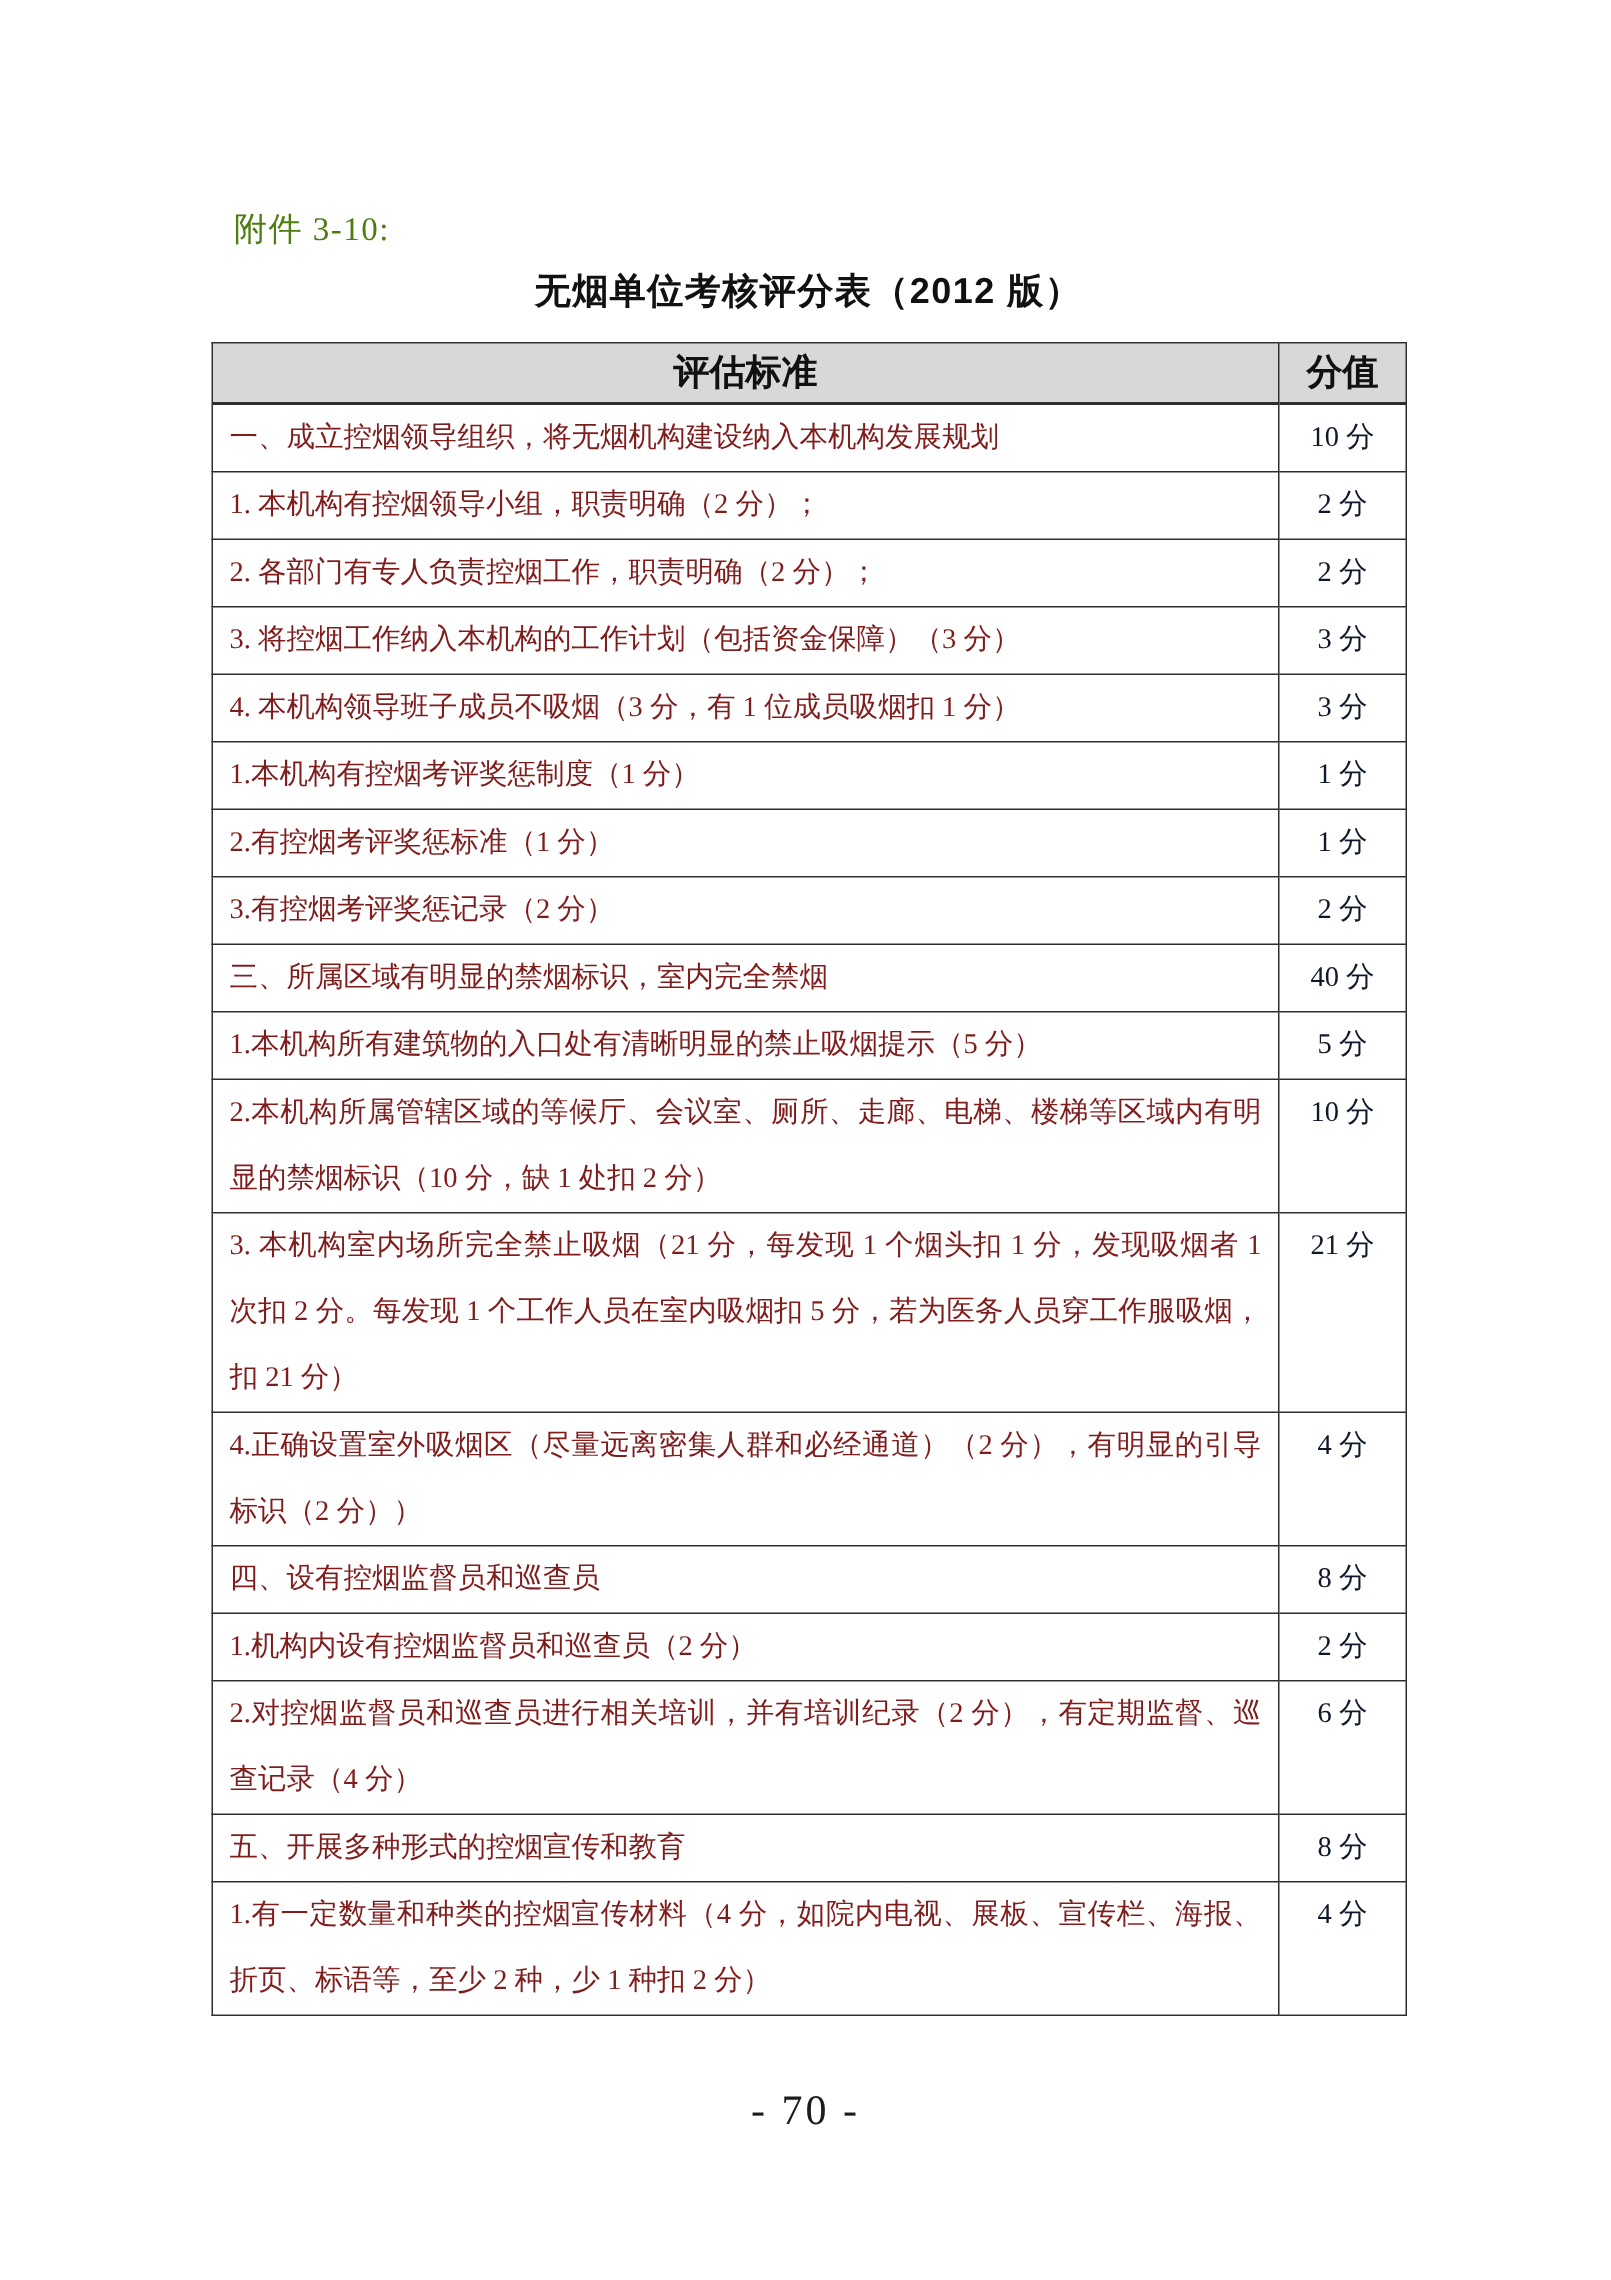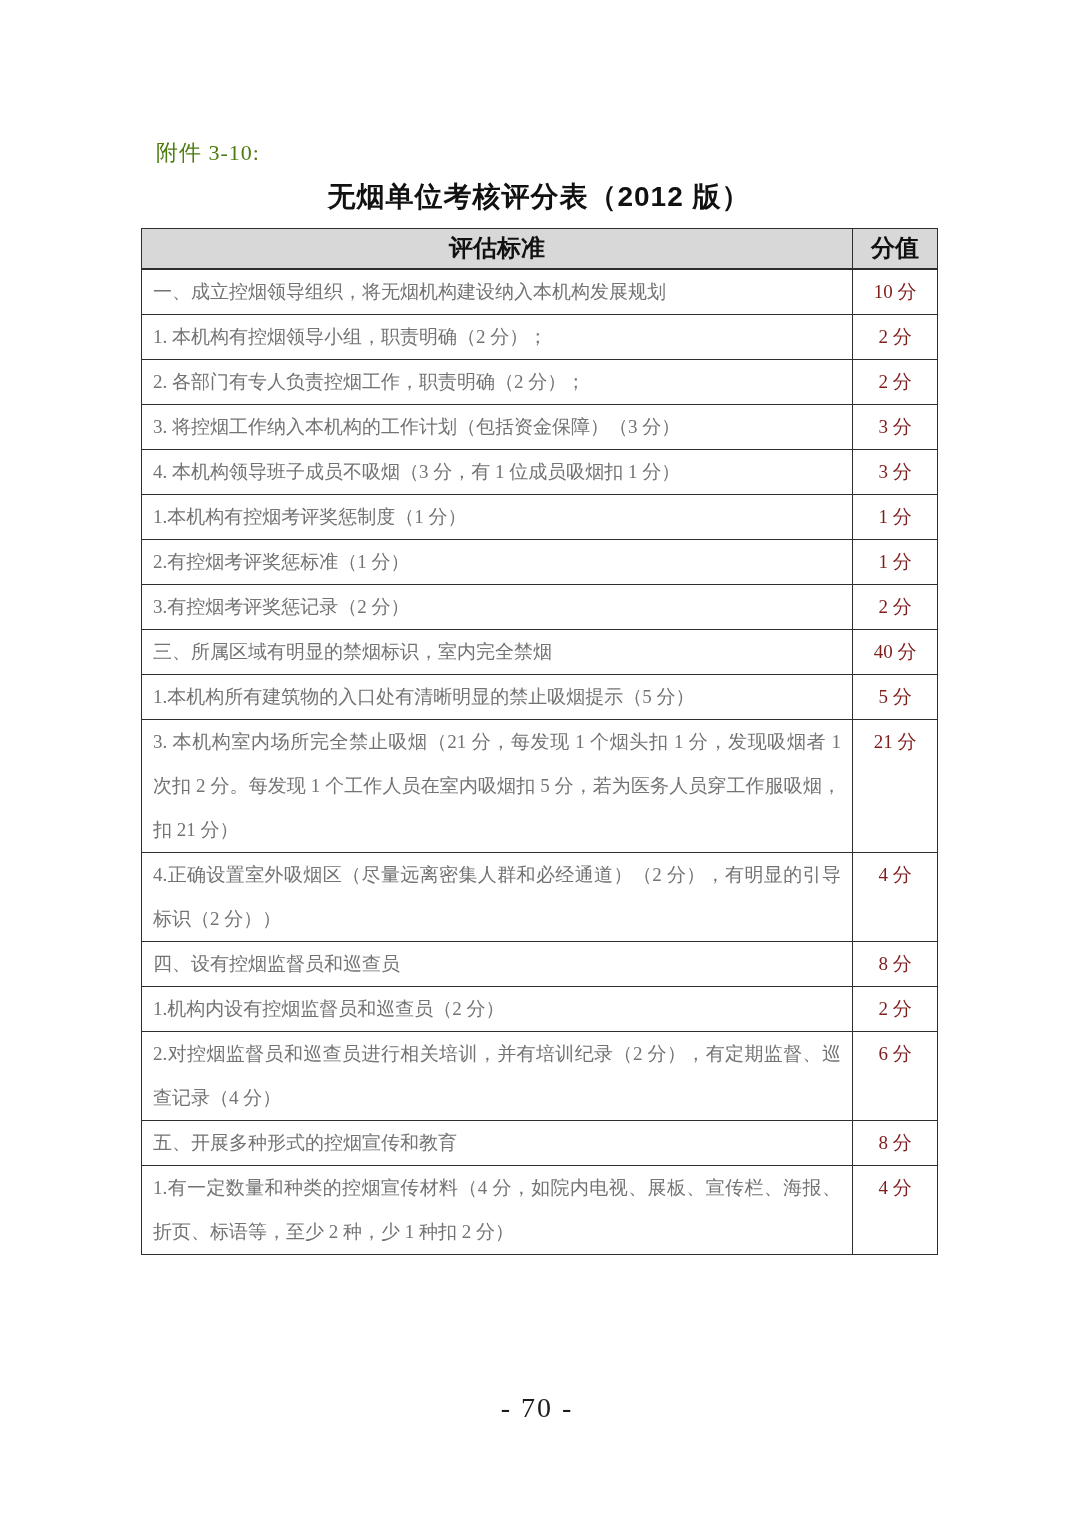--- a/index.html
+++ b/index.html
@@ -33,7 +33,7 @@
     text-align: center;
     font-family: "Liberation Sans", "DejaVu Sans", sans-serif;
     font-weight: bold;
-    font-size: 28px;
+    font-size: 24px;
     color: #111111;
     letter-spacing: 1px;
   }

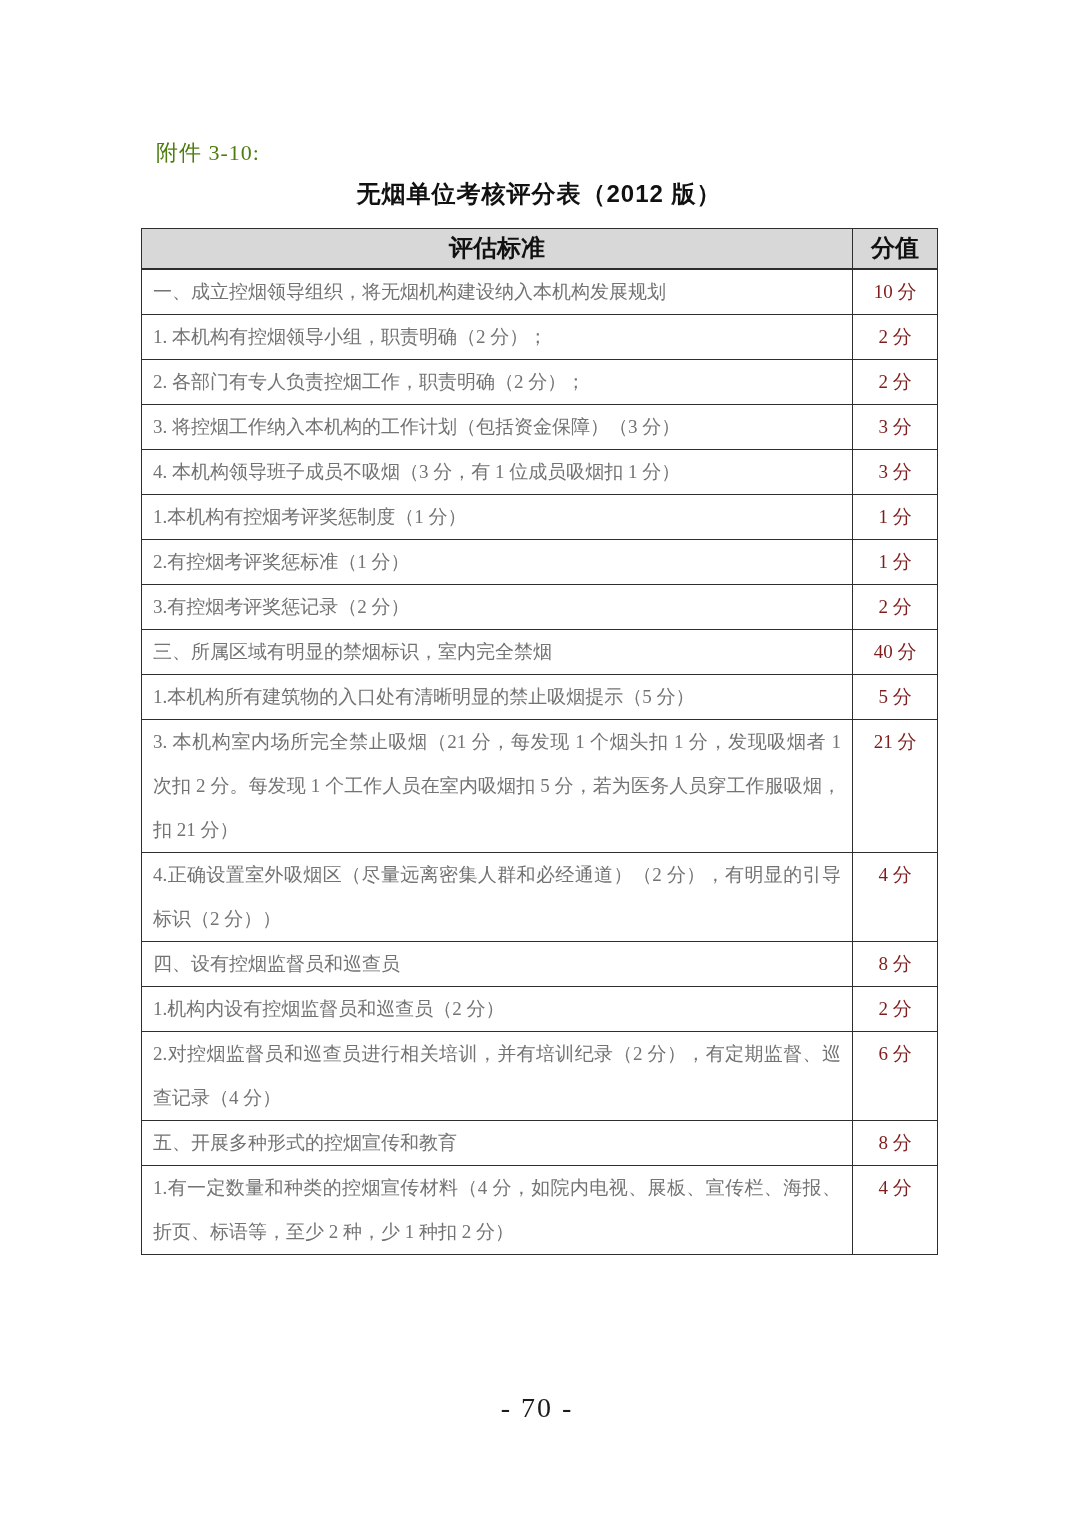--- a/index.html
+++ b/index.html
@@ -69,7 +69,7 @@
     line-height: 44px;
     text-align: justify;
     vertical-align: top;
-    color: #737373;
+    color: #7f1d1d;
   }
   .scoring-table td.score {
     font-size: 19px;

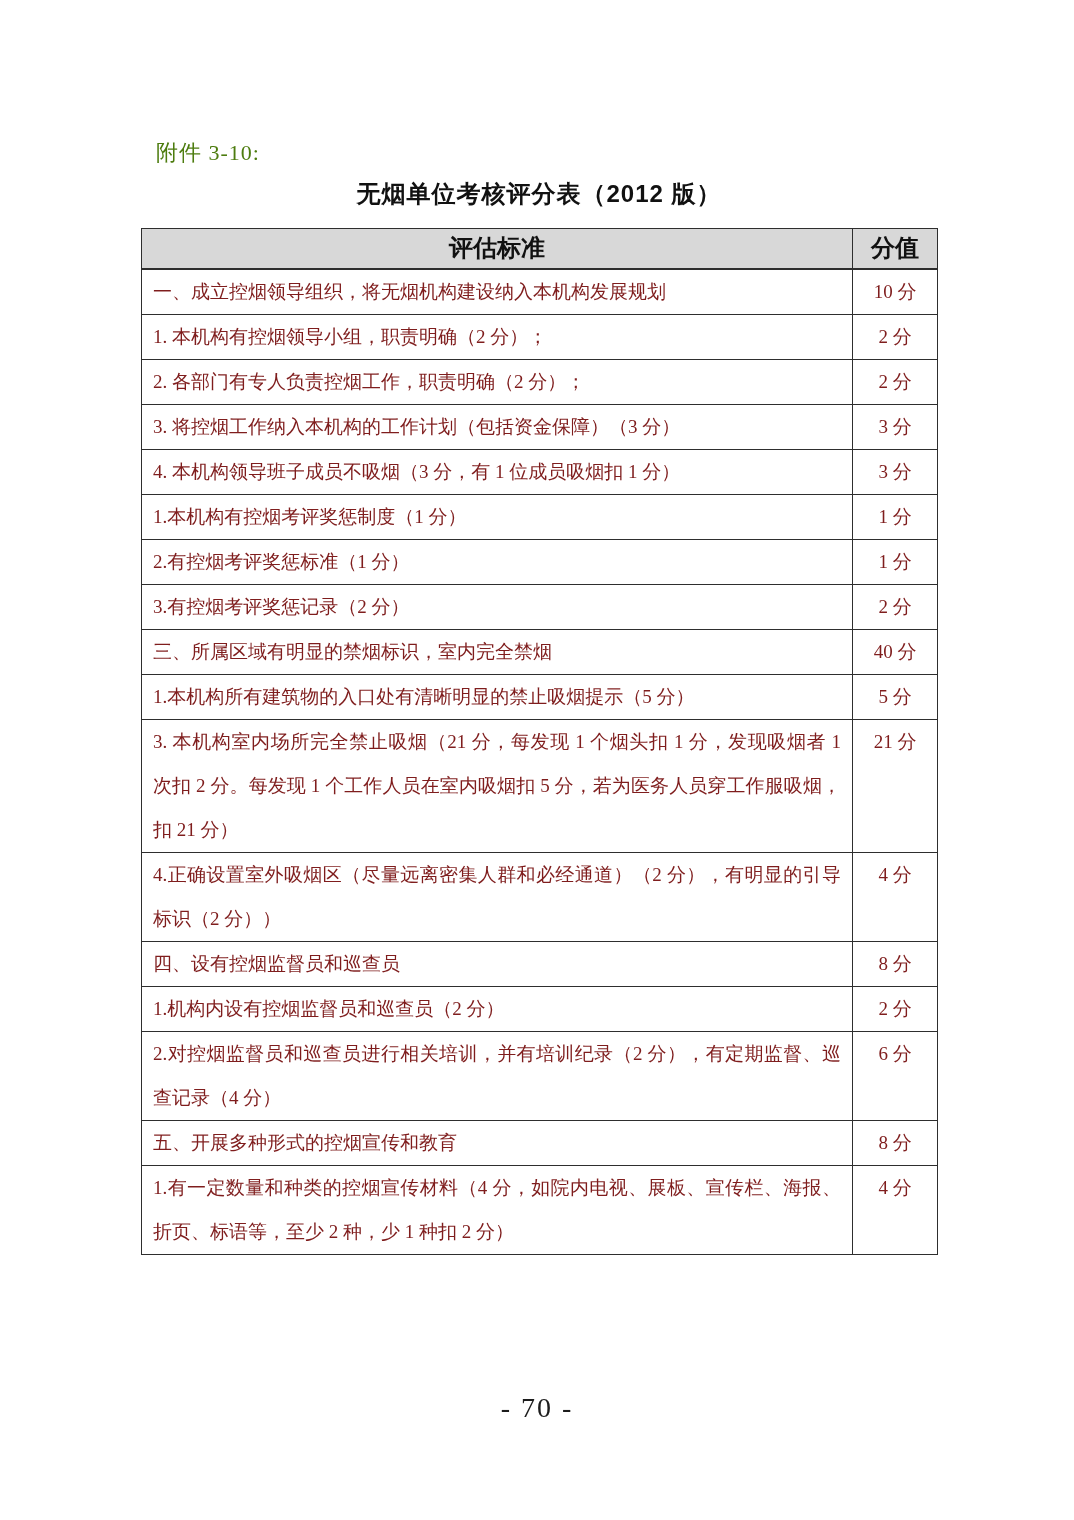--- a/index.html
+++ b/index.html
@@ -76,7 +76,7 @@
     line-height: 44px;
     text-align: center;
     vertical-align: top;
-    color: #7f1d1d;
+    color: #0f172a;
     padding: 0 2px;
   }
   .page-footer {

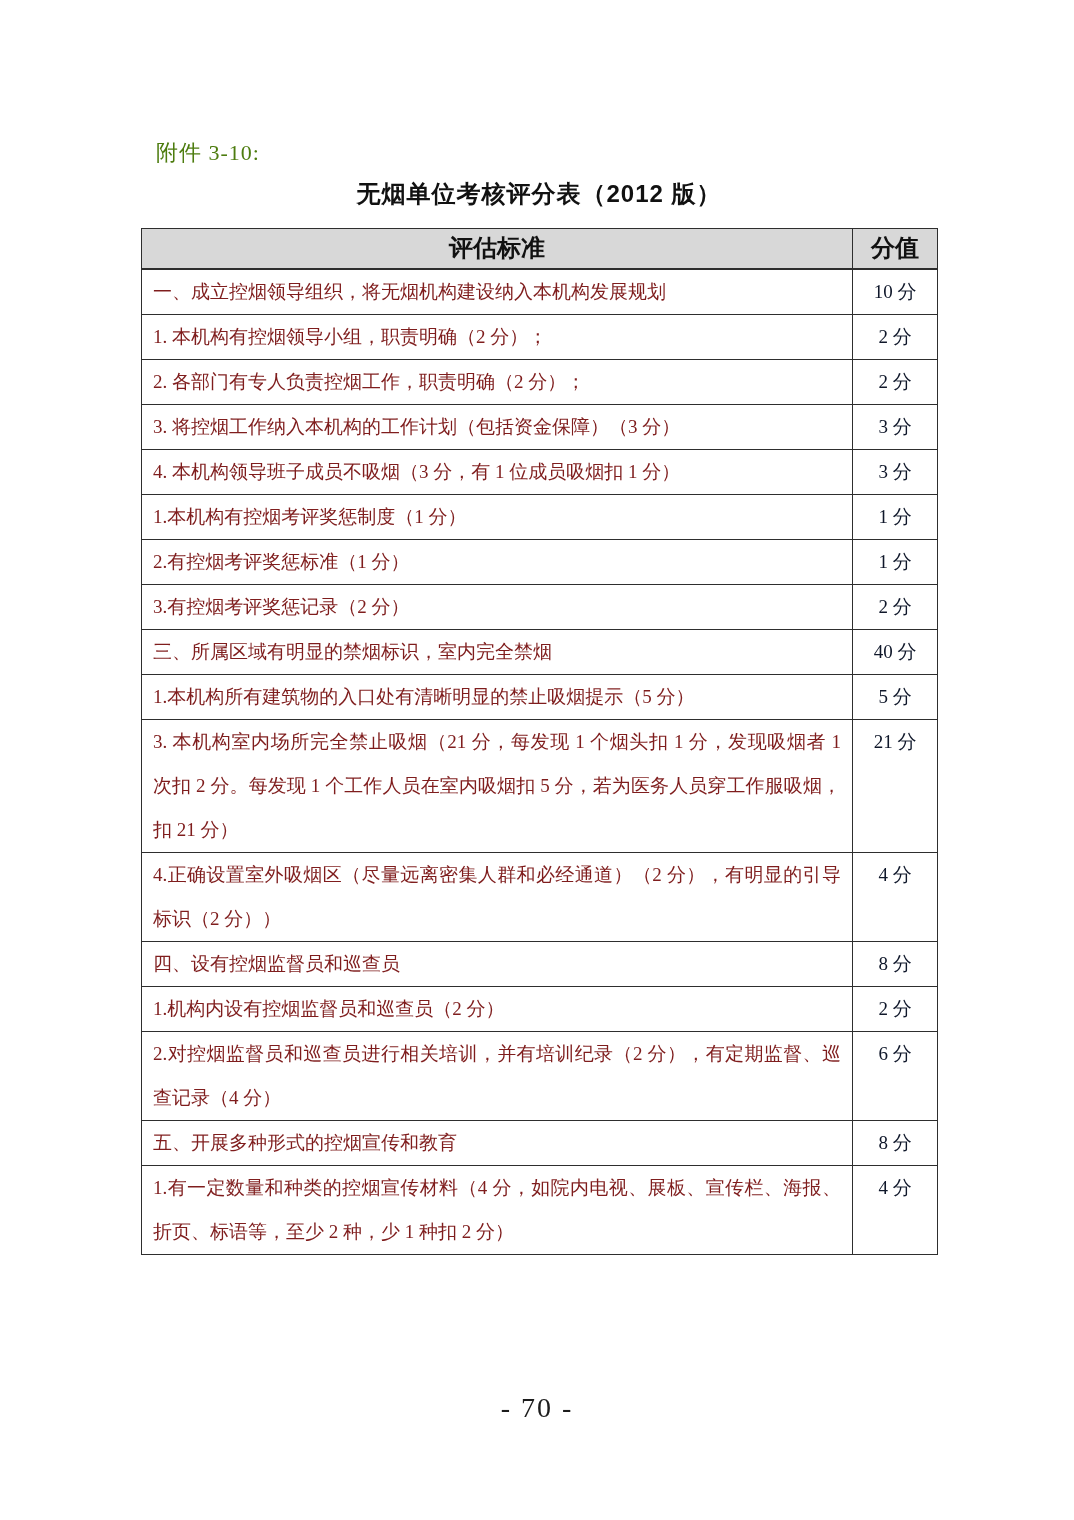--- a/index.html
+++ b/index.html
@@ -152,6 +152,10 @@
           <td class="score">5 分</td>
         </tr>
         <tr>
+          <td class="criteria">2.本机构所属管辖区域的等候厅、会议室、厕所、走廊、电梯、楼梯等区域内有明显的禁烟标识（10 分，缺 1 处扣 2 分）</td>
+          <td class="score">10 分</td>
+        </tr>
+        <tr>
           <td class="criteria">3. 本机构室内场所完全禁止吸烟（21 分，每发现 1 个烟头扣 1 分，发现吸烟者 1 次扣 2 分。每发现 1 个工作人员在室内吸烟扣 5 分，若为医务人员穿工作服吸烟，扣 21 分）</td>
           <td class="score">21 分</td>
         </tr>

